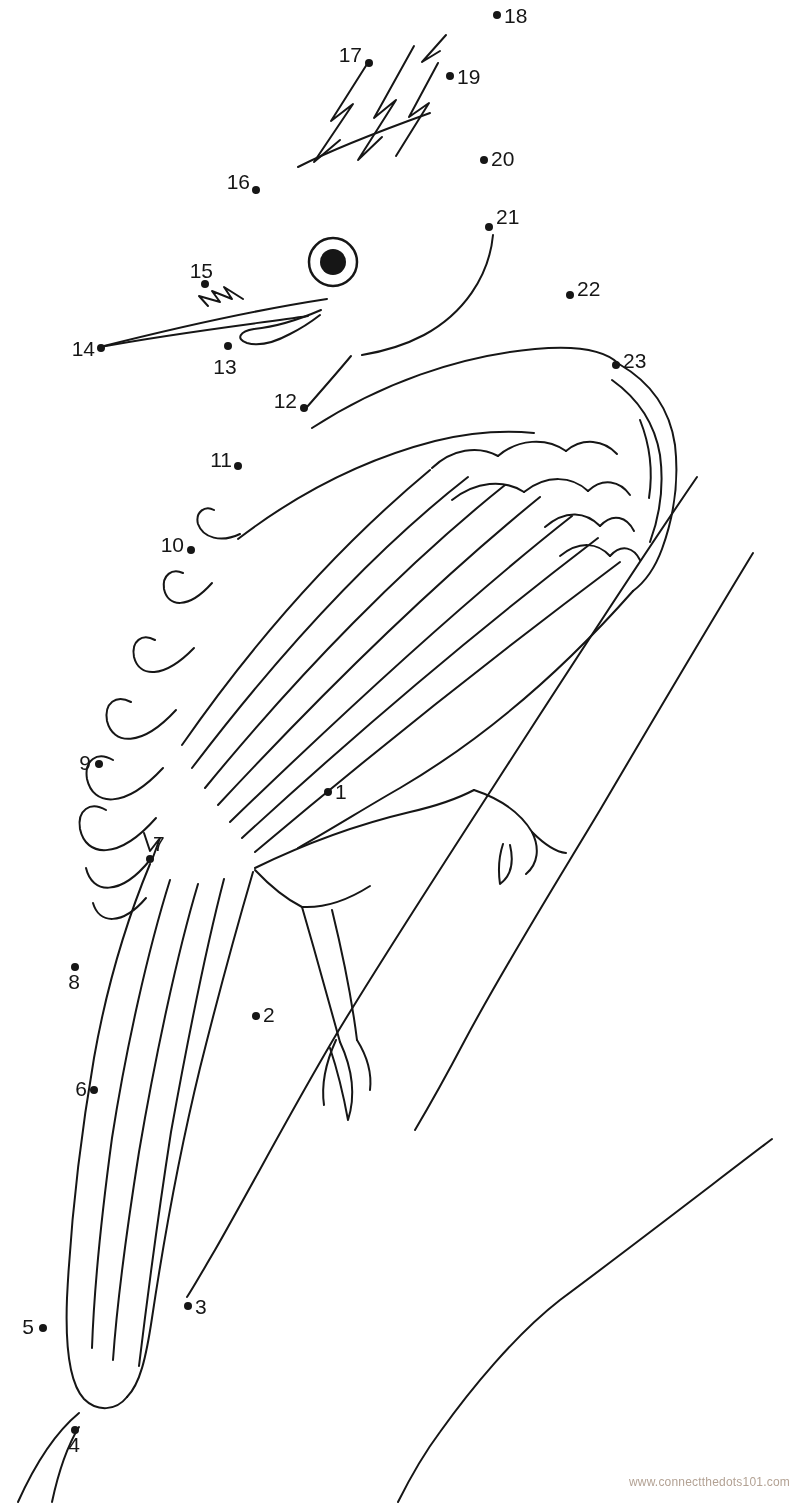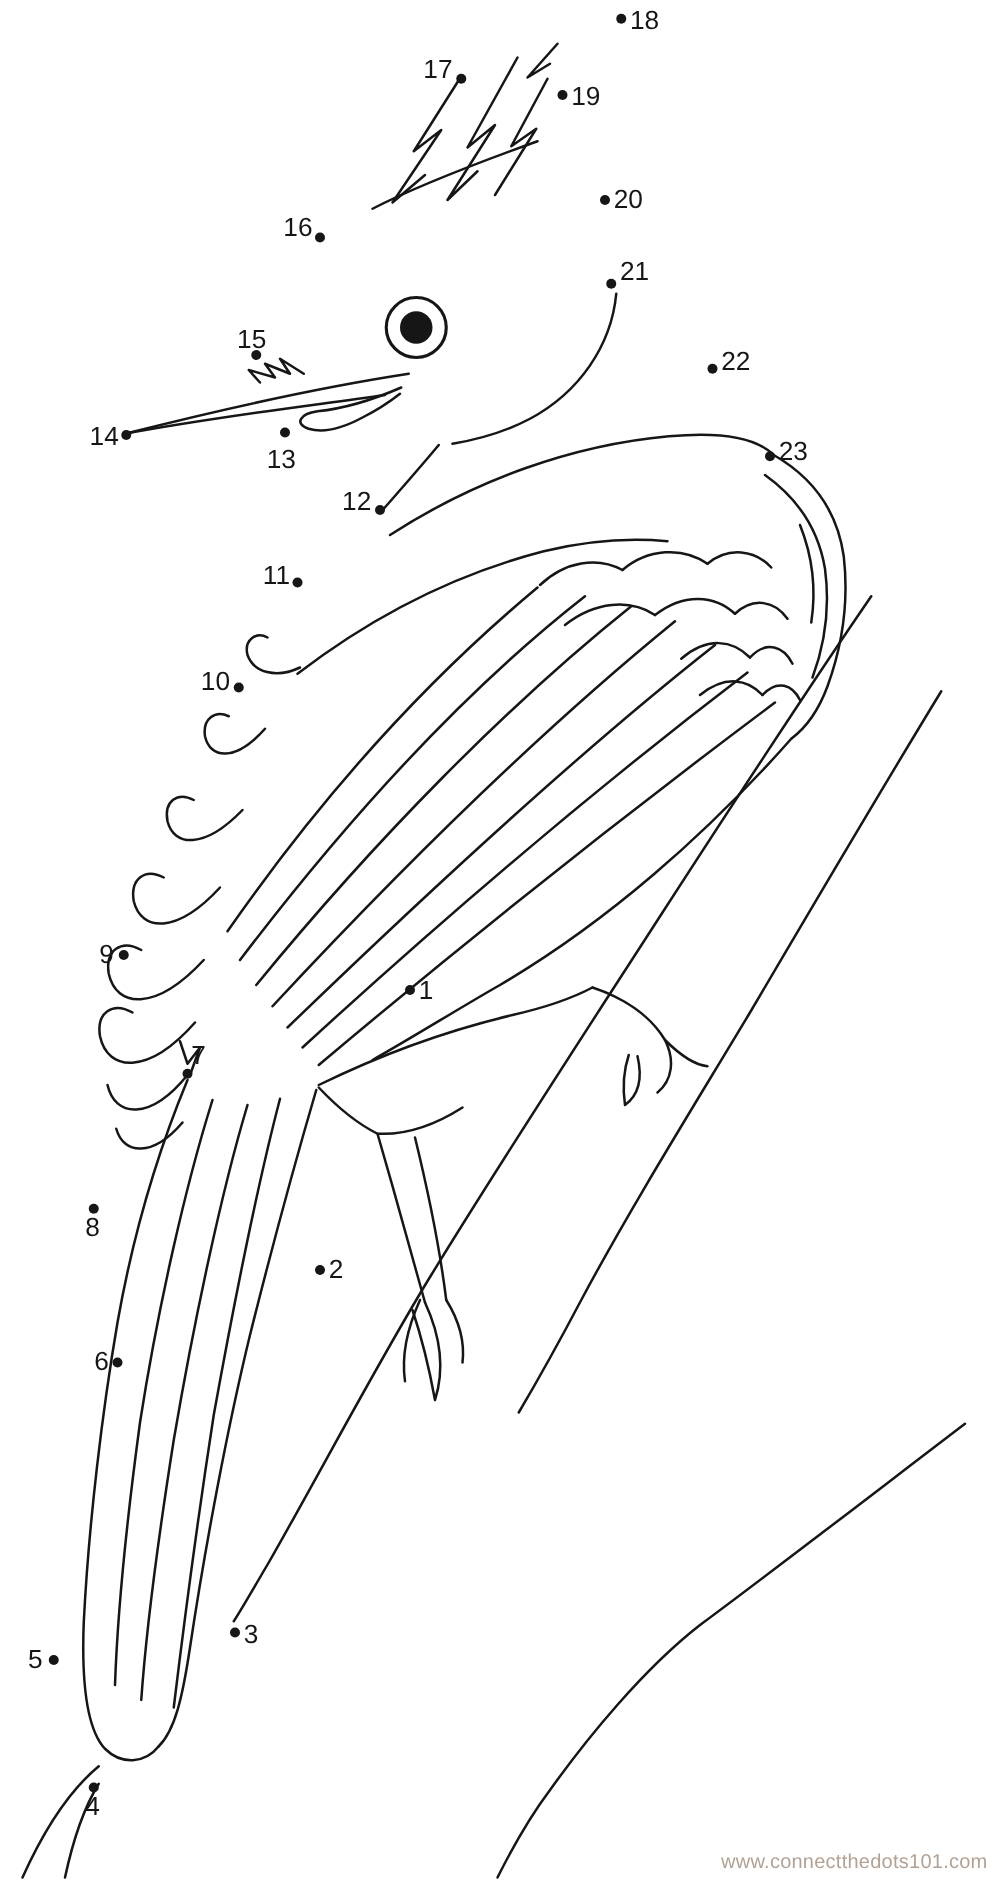--- a/index.html
+++ b/index.html
@@ -34,8 +34,8 @@
   .watermark{
     position:absolute;
     right:10px;
-    bottom:5px;
-    font-size:16px;
+    bottom:15px;
+    font-size:12px;
     color:var(--watermark-color);
     letter-spacing:.2px;
   }

